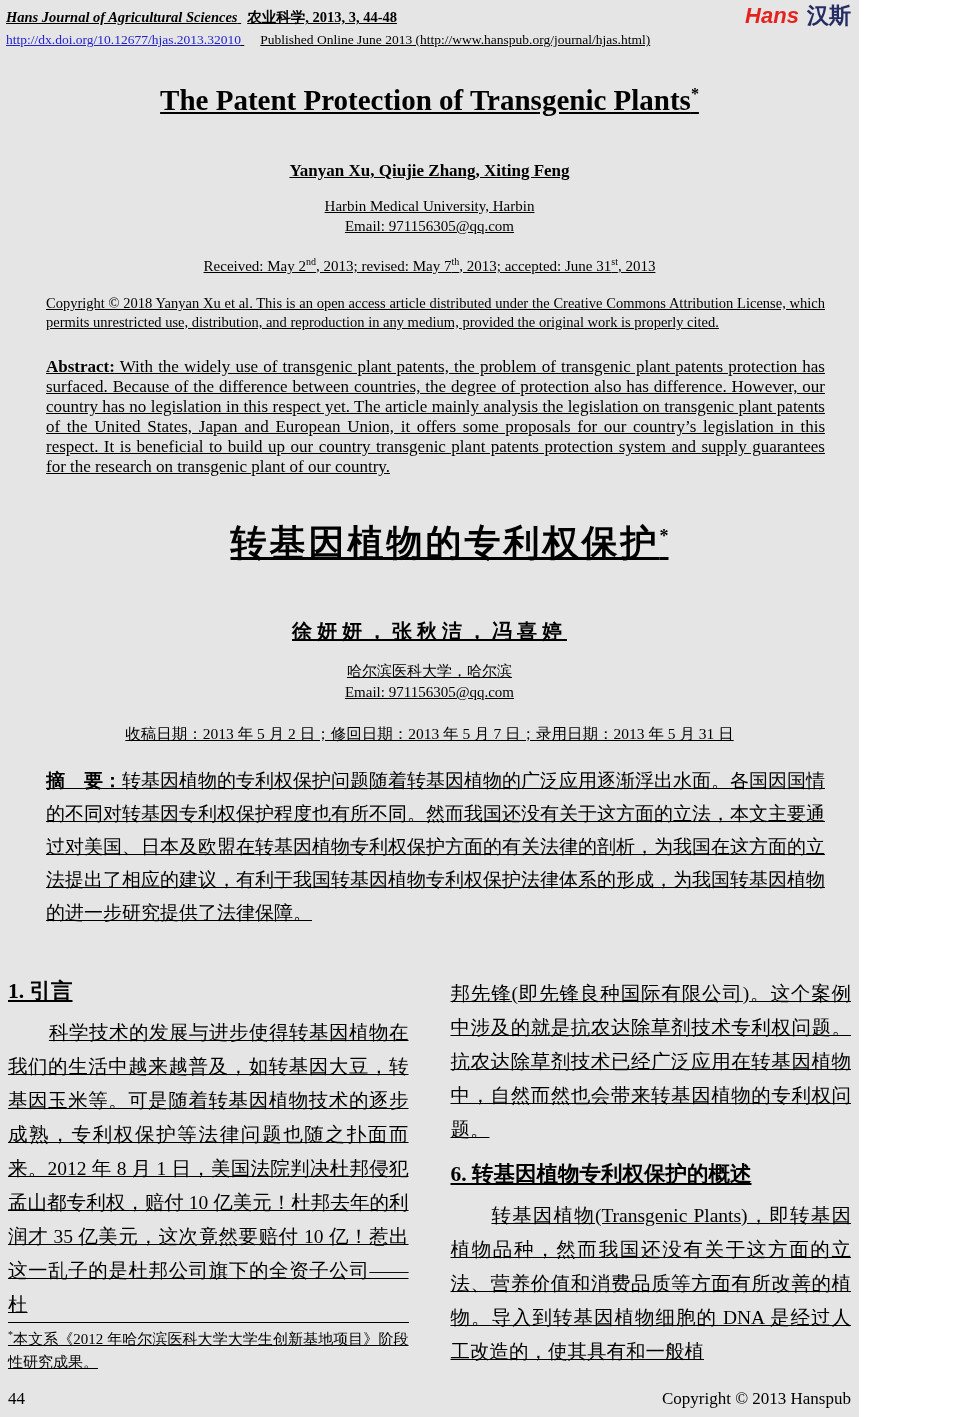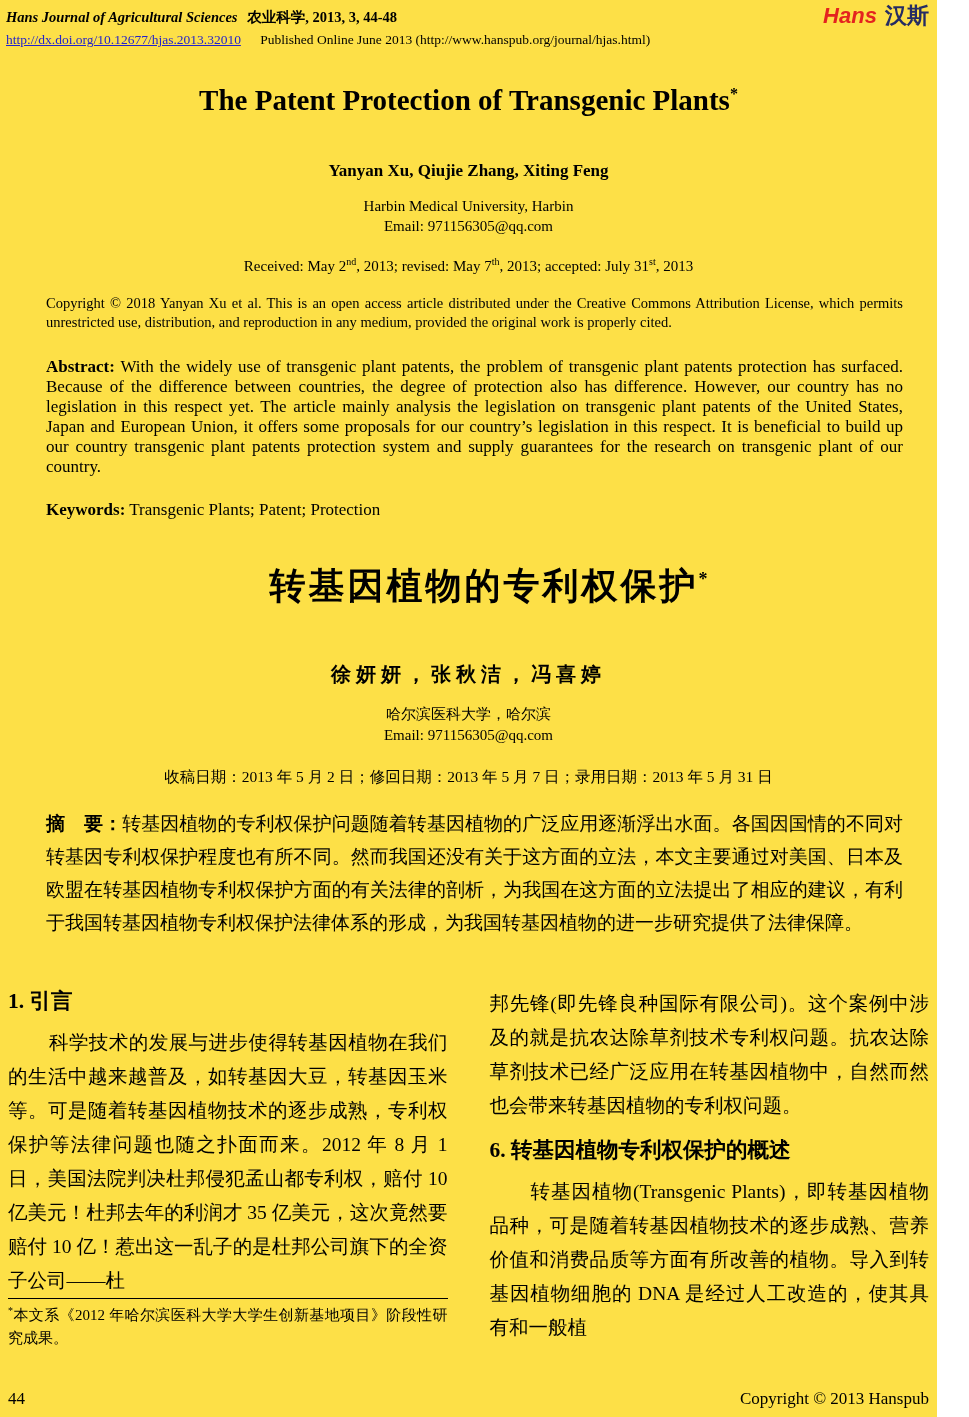--- a/index.html
+++ b/index.html
@@ -4,9 +4,10 @@
 <style>
   html,body { margin:0; padding:0; background:#ffffff; }
   .page {
-    width:937px; height:1417px; position:relative; overflow:hidden;
-    background:#fde047; color:#000;
+    width:859px; height:1417px; position:relative; overflow:hidden;
+    background:#e5e5e5; color:#000;
     font-family:"Liberation Serif","DejaVu Serif",serif;
+    text-decoration:underline;
   }
   
   .hdr { position:relative; padding:8px 8px 0 6px; }

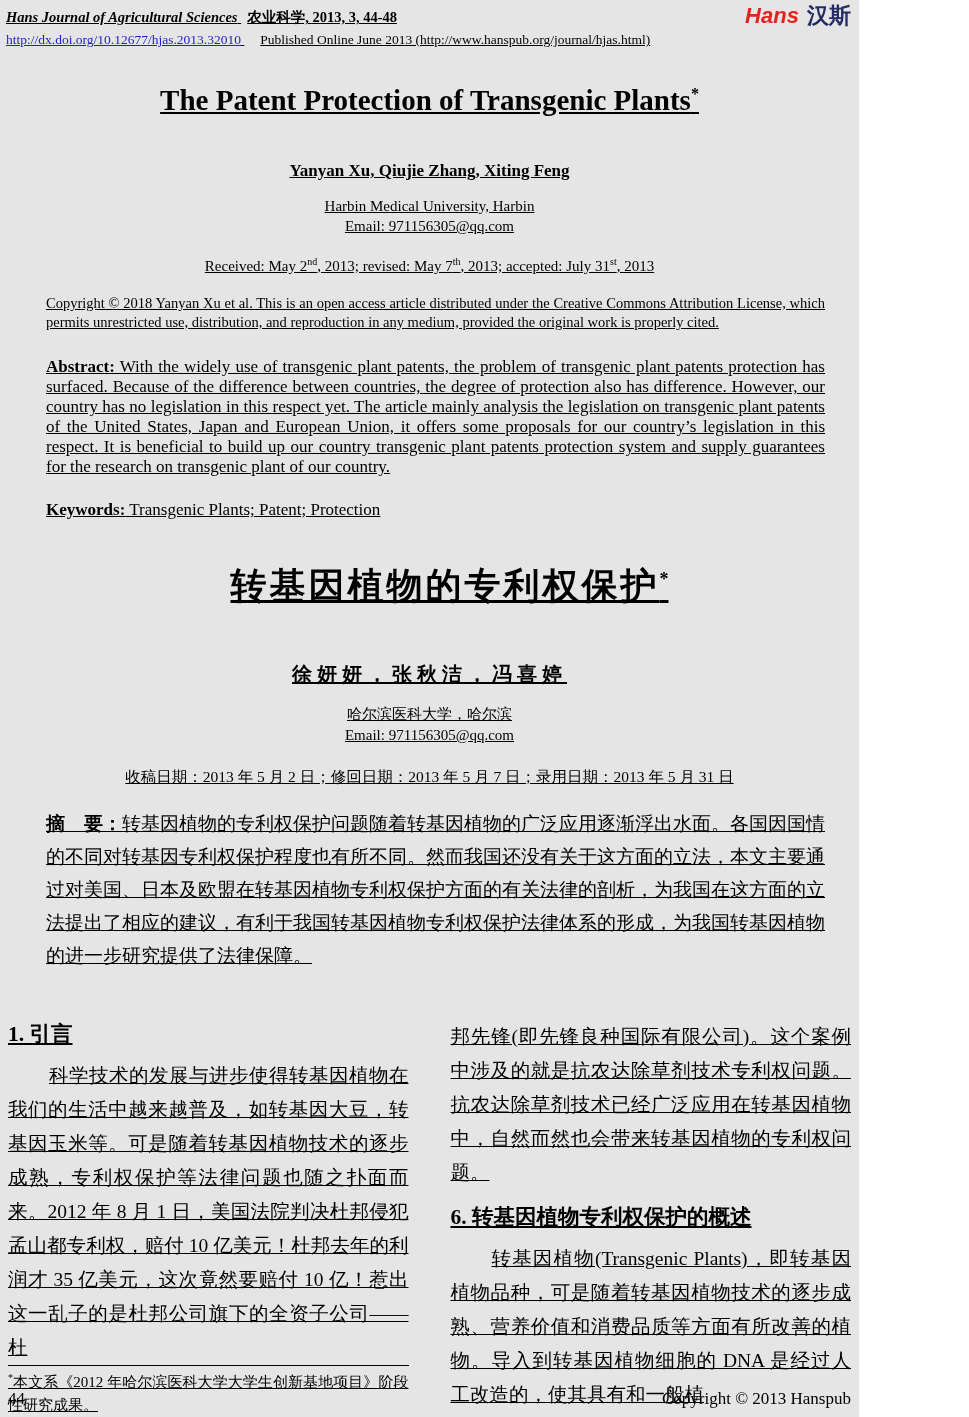--- a/index.html
+++ b/index.html
@@ -82,7 +82,7 @@
     <div class="authors-en">Yanyan Xu, Qiujie Zhang, Xiting Feng</div>
     <div class="affil-en">Harbin Medical University, Harbin</div>
     <div class="email-en">Email: 971156305@qq.com</div>
-    <div class="received-en"><span>Received: May 2</span><sup>nd</sup><span>, 2013; revised: May 7</span><sup>th</sup><span>, 2013; accepted: July 31</span><sup>st</sup><span>, 2013</span></div>
+    <div class="received-en"><span>Received: May 2</span><sup>nd</sup><span>, 2013; revised: May 7</span><sup>th</sup><span>, 2013; accepted: June 31</span><sup>st</sup><span>, 2013</span></div>
     <div class="copyright blk">Copyright © 2018 Yanyan Xu et al. This is an open access article distributed under the Creative Commons Attribution License, which permits unrestricted use, distribution, and reproduction in any medium, provided the original work is properly cited.</div>
     <div class="abstract blk"><b>Abstract:</b><span> With the widely use of transgenic plant patents, the problem of transgenic plant patents protection has surfaced. Because of the difference between countries, the degree of protection also has difference. However, our country has no legislation in this respect yet. The article mainly analysis the legislation on transgenic plant patents of the United States, Japan and European Union, it offers some proposals for our country’s legislation in this respect. It is beneficial to build up our country transgenic plant patents protection system and supply guarantees for the research on transgenic plant of our country.</span></div>
     <div class="keywords blk"><b>Keywords:</b><span> Transgenic Plants; Patent; Protection</span></div>

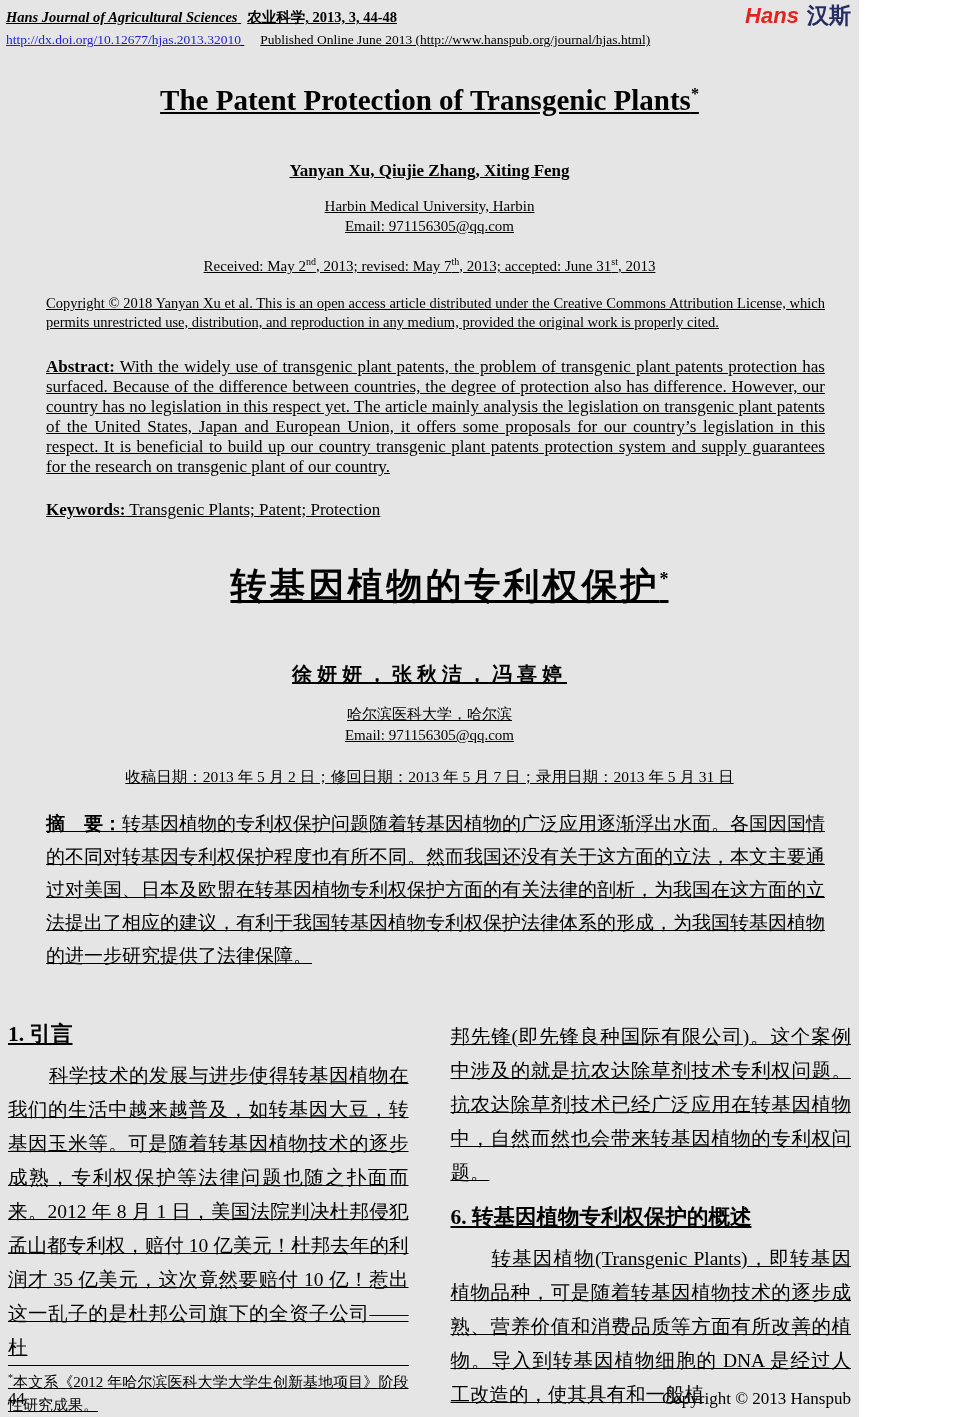--- a/index.html
+++ b/index.html
@@ -85,7 +85,6 @@
     <div class="received-en"><span>Received: May 2</span><sup>nd</sup><span>, 2013; revised: May 7</span><sup>th</sup><span>, 2013; accepted: June 31</span><sup>st</sup><span>, 2013</span></div>
     <div class="copyright blk">Copyright © 2018 Yanyan Xu et al. This is an open access article distributed under the Creative Commons Attribution License, which permits unrestricted use, distribution, and reproduction in any medium, provided the original work is properly cited.</div>
     <div class="abstract blk"><b>Abstract:</b><span> With the widely use of transgenic plant patents, the problem of transgenic plant patents protection has surfaced. Because of the difference between countries, the degree of protection also has difference. However, our country has no legislation in this respect yet. The article mainly analysis the legislation on transgenic plant patents of the United States, Japan and European Union, it offers some proposals for our country’s legislation in this respect. It is beneficial to build up our country transgenic plant patents protection system and supply guarantees for the research on transgenic plant of our country.</span></div>
-    <div class="keywords blk"><b>Keywords:</b><span> Transgenic Plants; Patent; Protection</span></div>
   </div>
 
   <div class="fm">

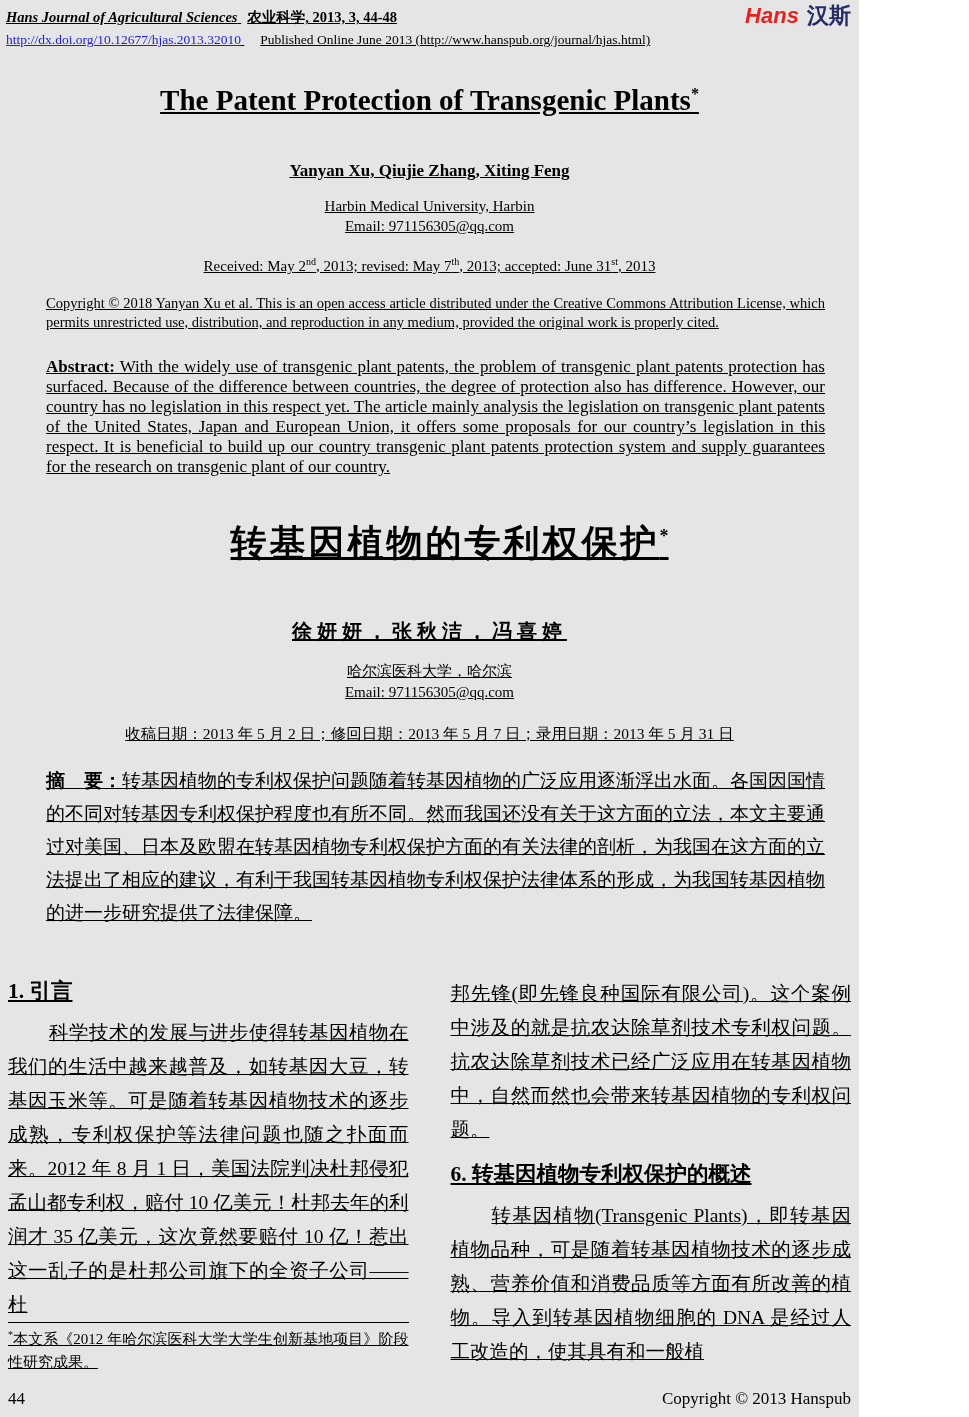--- a/index.html
+++ b/index.html
@@ -106,7 +106,7 @@
     <div class="col">
       <div>邦先锋(即先锋良种国际有限公司)。这个案例中涉及的就是抗农达除草剂技术专利权问题。抗农达除草剂技术已经广泛应用在转基因植物中，自然而然也会带来转基因植物的专利权问题。</div>
       <div class="sec-h sec-h2">6. 转基因植物专利权保护的概述</div>
-      <div class="indent">转基因植物(Transgenic Plants)，即转基因植物品种，可是随着转基因植物技术的逐步成熟、营养价值和消费品质等方面有所改善的植物。导入到转基因植物细胞的 DNA 是经过人工改造的，使其具有和一般植</div>
+      <div class="indent">转基因植物(Transgenic Plants)，即转基因植物品种，然而我国还没有关于这方面的立法、营养价值和消费品质等方面有所改善的植物。导入到转基因植物细胞的 DNA 是经过人工改造的，使其具有和一般植</div>
     </div>
   </div>
 

